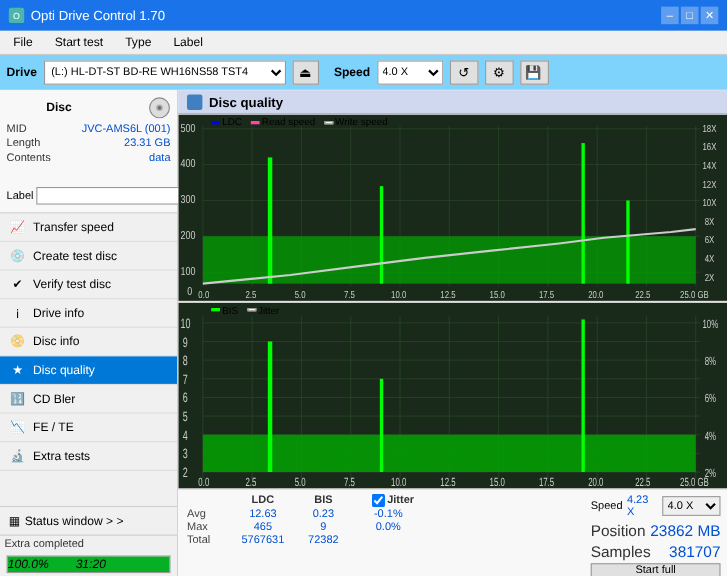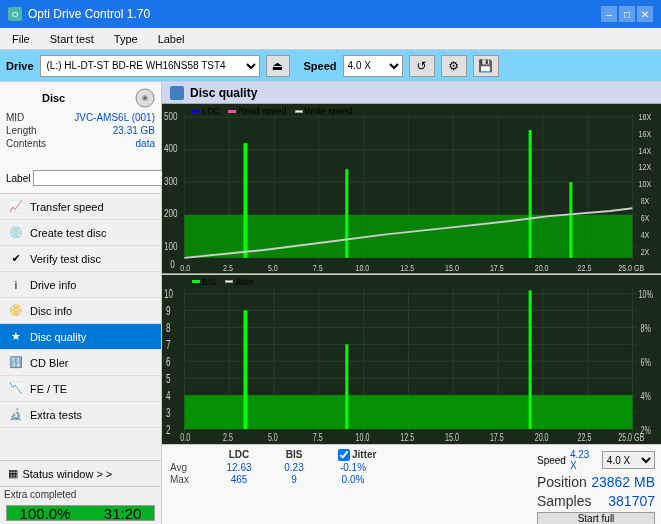--- a/index.html
+++ b/index.html
@@ -397,6 +397,11 @@
             <span class="st-bis">9</span>
             <span class="st-jitter">0.0%</span>
           </div>
+          <div class="stats-table-row">
+            <span class="st-label">Total</span>
+            <span class="st-ldc">5767631</span>
+            <span class="st-bis">72382</span>
+          </div>
         </div>
         <div class="stats-right-panel">
           <div class="speed-row">

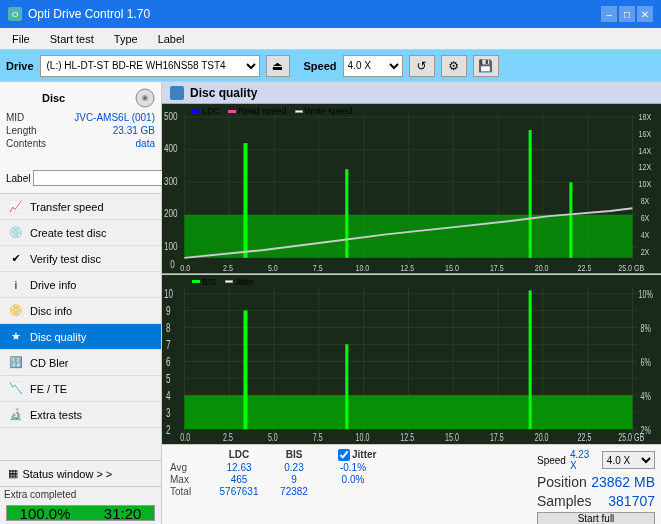--- a/index.html
+++ b/index.html
@@ -54,7 +54,7 @@
     .status-window { height: 26px; display: flex; align-items: center; padding: 0 8px; cursor: pointer; font-size: 11px; gap: 4px; background: #f0f0f0; border-bottom: 1px solid #ccc; }
     .progress-bar-container { height: 16px; background: #e0e0e0; margin: 3px 6px; border: 1px solid #999; position: relative; }
     .progress-bar-fill { height: 100%; background: #06b025; width: 100%; }
-    .progress-text { position: absolute; top: 0; left: 0; right: 0; bottom: 0; display: flex; align-items: center; justify-content: center; font-size: 15px; color: #000; }
+    .progress-text { position: absolute; top: 0; left: 0; right: 0; bottom: 0; display: flex; align-items: center; font-size: 11px; color: #000; font-style: italic; }
 
     
     .content { flex: 1; display: flex; flex-direction: column; background: white; }

